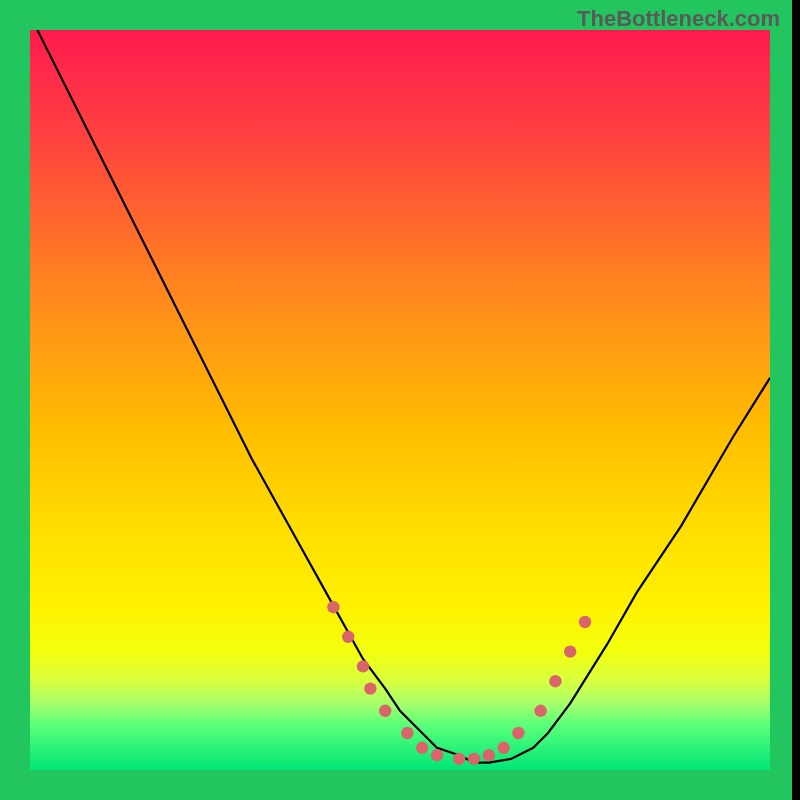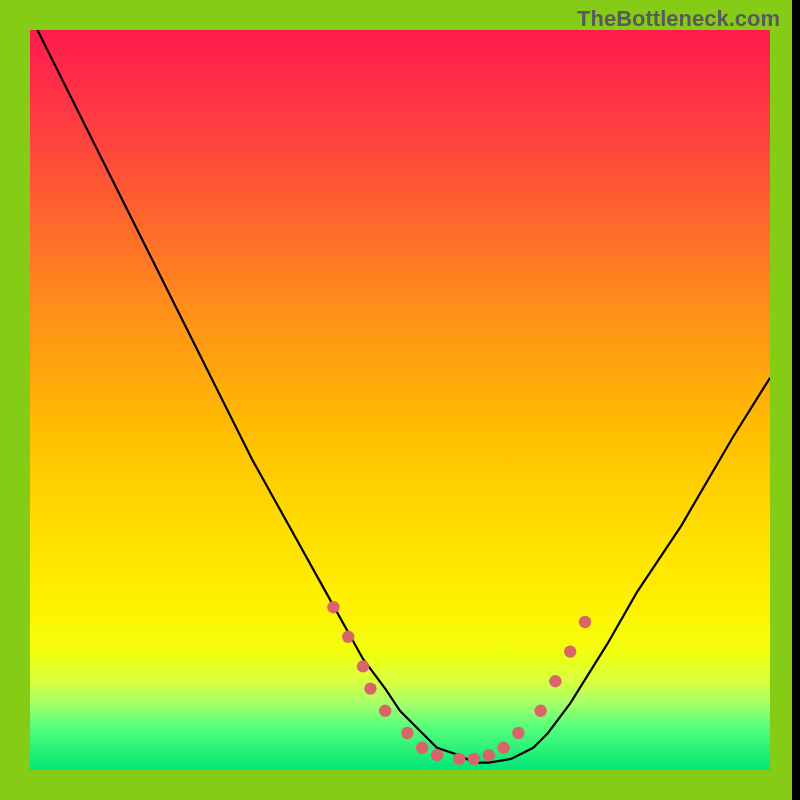--- a/index.html
+++ b/index.html
@@ -4,7 +4,7 @@
 <style>
   * { margin: 0; padding: 0; box-sizing: border-box; }
   html, body { width: 800px; height: 800px; background: #000; overflow: hidden; }
-  .container { position: relative; width: 792px; height: 800px; background: #84cc16; }
+  .container { position: relative; width: 792px; height: 800px; background: #22c55e; }
   .plot-area {
     position: absolute;
     left: 30px;

